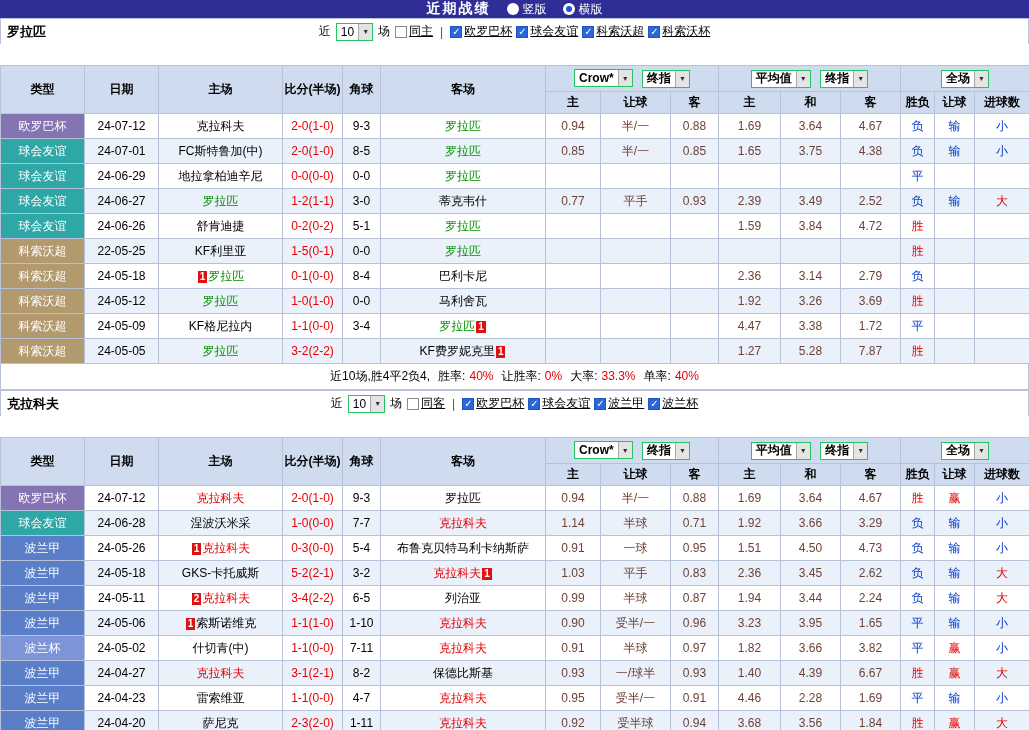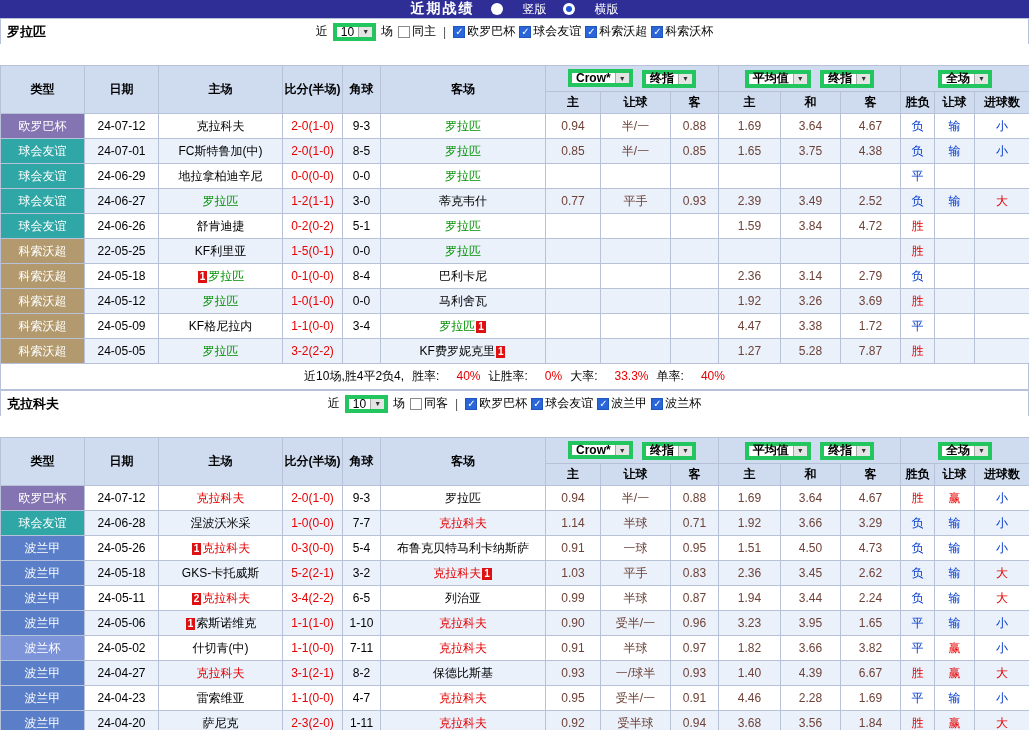--- a/index.html
+++ b/index.html
@@ -14,7 +14,7 @@
     display:flex; align-items:center; justify-content:center; gap:16px;
   }
   .title { color:#fff; font-weight:bold; font-size:14px; letter-spacing:2px; }
-  .radio-item { display:inline-flex; align-items:center; gap:20px; color:#fff; cursor:pointer; }
+  .radio-item { display:inline-flex; align-items:center; gap:4px; color:#fff; cursor:pointer; }
   .radio { width:12px; height:12px; border-radius:50%; background:#fff; position:relative; display:inline-block; }
   .radio.sel::after { content:""; position:absolute; left:3px; top:3px; width:6px; height:6px; border-radius:50%; background:#1a56d6; }
 

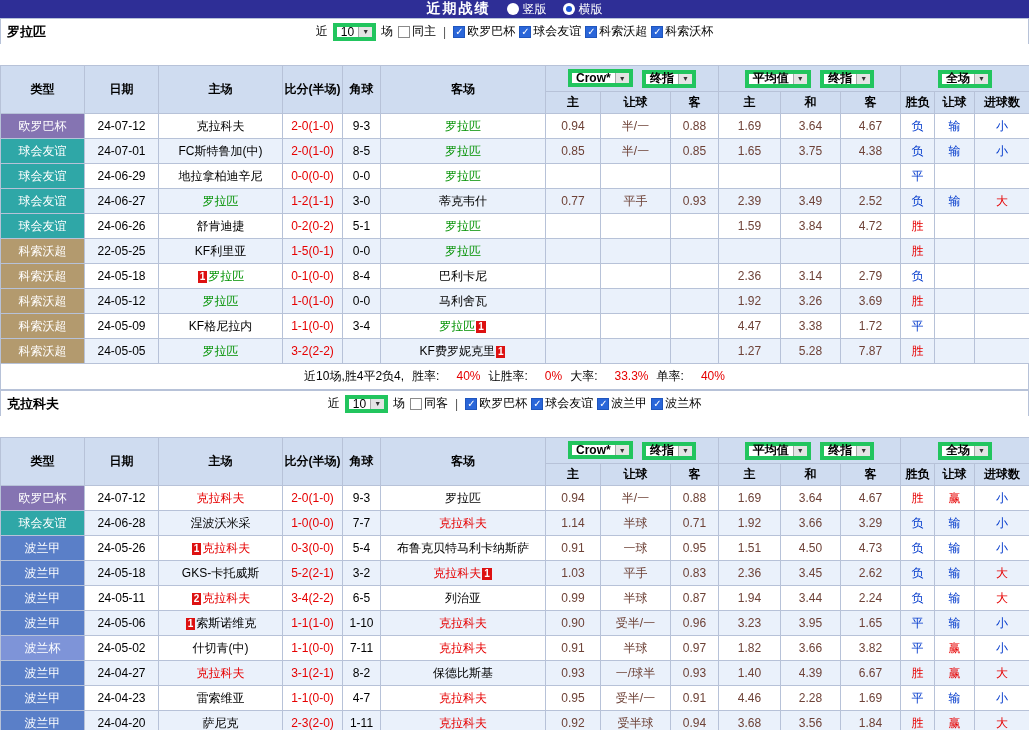--- a/index.html
+++ b/index.html
@@ -32,7 +32,7 @@
   .cb.checked::after { content:"\2713"; position:absolute; color:#fff; font-size:10px; left:1px; top:-1px; font-weight:bold; line-height:12px; }
   .sep { color:#555; margin:0 2px; }
 
-  .dd { display:inline-flex; align-items:stretch; border:4px solid #22c55e; background:#fff; height:18px; cursor:pointer; }
+  .dd { display:inline-flex; align-items:stretch; border:1px solid #22c55e; background:#fff; height:18px; cursor:pointer; }
   .dd .dd-t { padding:0 4px; display:inline-flex; align-items:center; white-space:nowrap; }
   .dd .arr { width:14px; background:#e4e4e4; border-left:1px solid #a8a8a8; font-size:7px; display:inline-flex; align-items:center; justify-content:center; color:#333; }
   .grp .dd + .dd { margin-left:6px; }

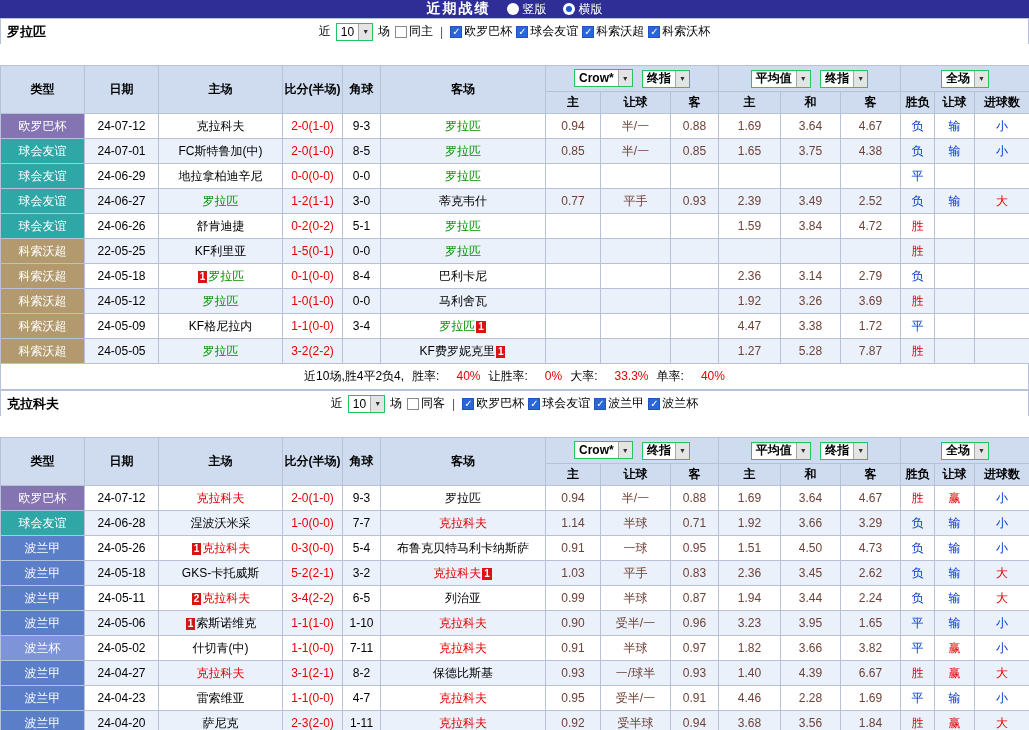--- a/index.html
+++ b/index.html
@@ -26,7 +26,7 @@
   .team-name { position:absolute; left:6px; font-weight:bold; font-size:13px; }
   .controls { display:flex; align-items:center; gap:5px; }
   .leagues { display:inline-flex; align-items:center; gap:4px; }
-  .chk-item { display:inline-flex; align-items:center; gap:2px; cursor:pointer; }
+  .chk-item { display:inline-flex; align-items:center; gap:2px; cursor:pointer;text-decoration:underline; }
   .cb { width:12px; height:12px; border:1px solid #8a8a8a; background:#fff; display:inline-block; position:relative; }
   .cb.checked { background:var(--check-blue,#2a66d9); border-color:#1f55bd; }
   .cb.checked::after { content:"\2713"; position:absolute; color:#fff; font-size:10px; left:1px; top:-1px; font-weight:bold; line-height:12px; }

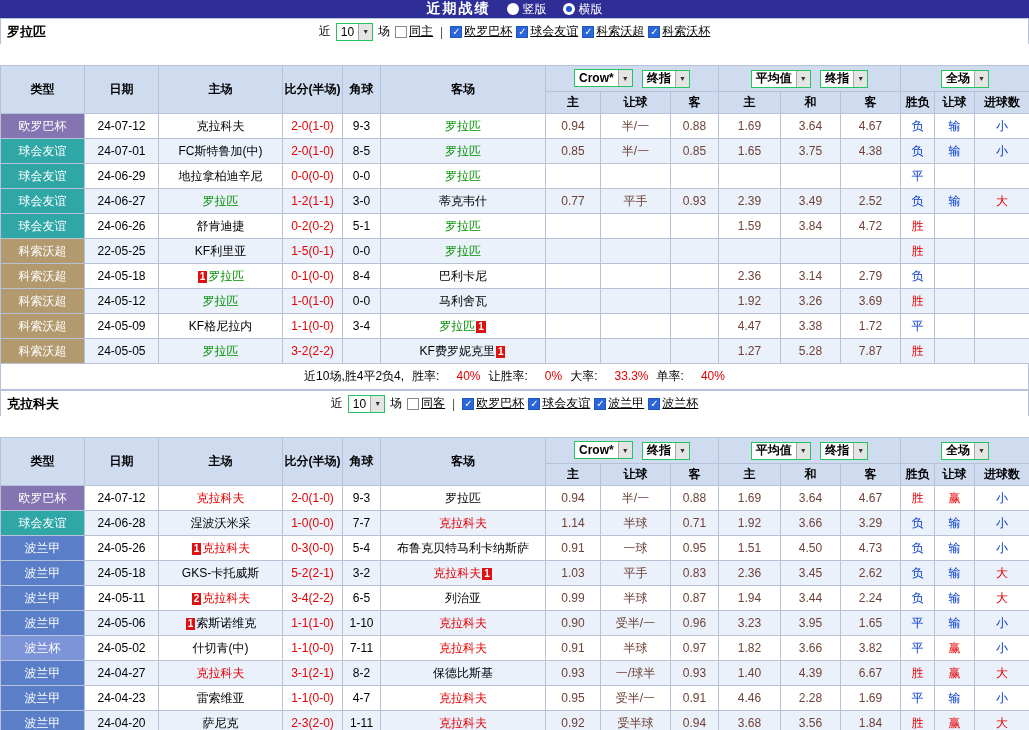--- a/index.html
+++ b/index.html
@@ -55,7 +55,7 @@
     height:26px; border:1px solid var(--border,#b7c2d8); border-top:none;
     display:flex; align-items:center; justify-content:center; gap:8px; background:#fff;
   }
-  .sum-val { color:var(--result-red,#e60000); margin-left:17px; }
+  .sum-val { color:var(--result-red,#e60000); margin-left:4px; }
 </style>
 </head>
 <body>

